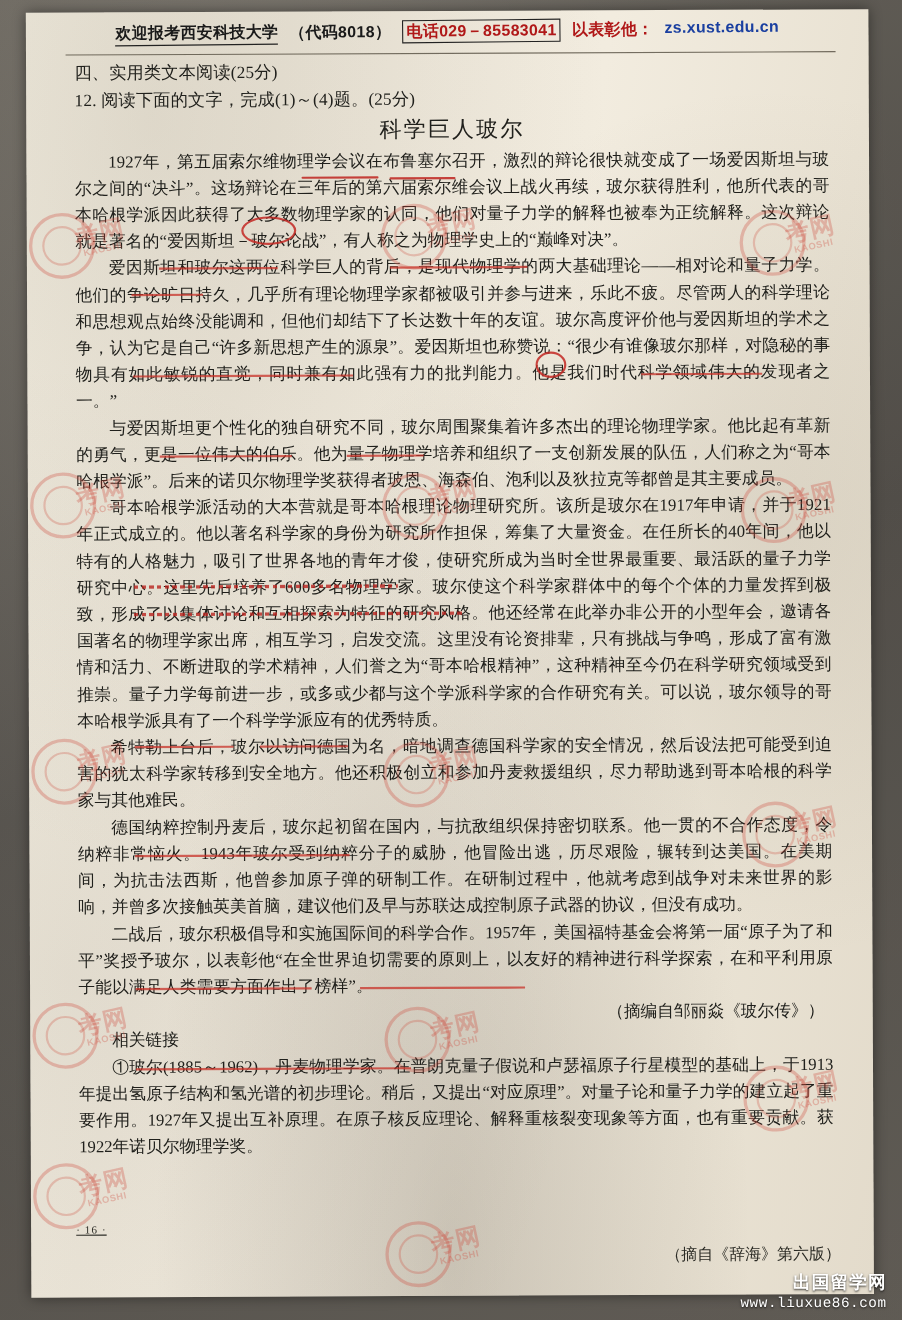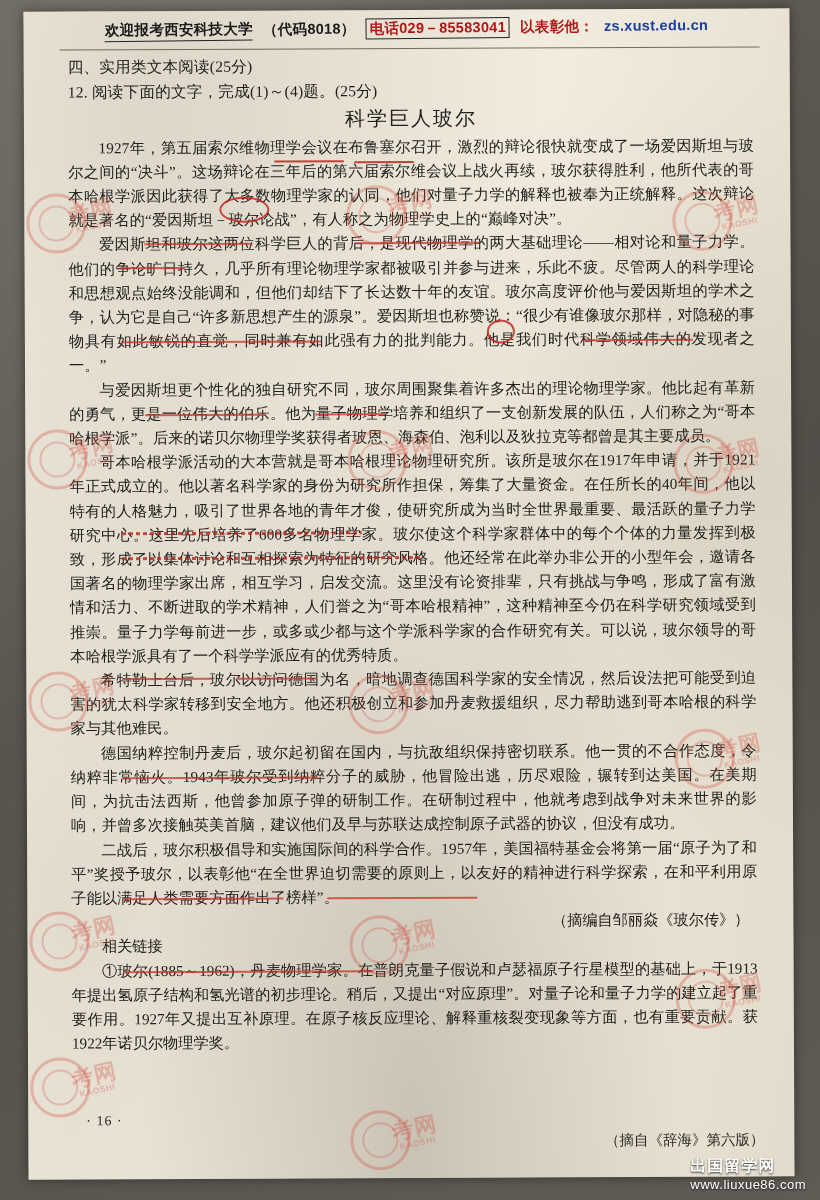--- a/index.html
+++ b/index.html
@@ -127,11 +127,12 @@
   
   .page-num {
     position: absolute;
-    left: 58px;
+    left: 41px;
     top: 1102px;
-    font-size: 14px;
+    font-size: 10px;
     letter-spacing: 1px;
     color: #2a2a24;
+    text-decoration: underline;
   }
   .src-bottom {
     position: absolute;

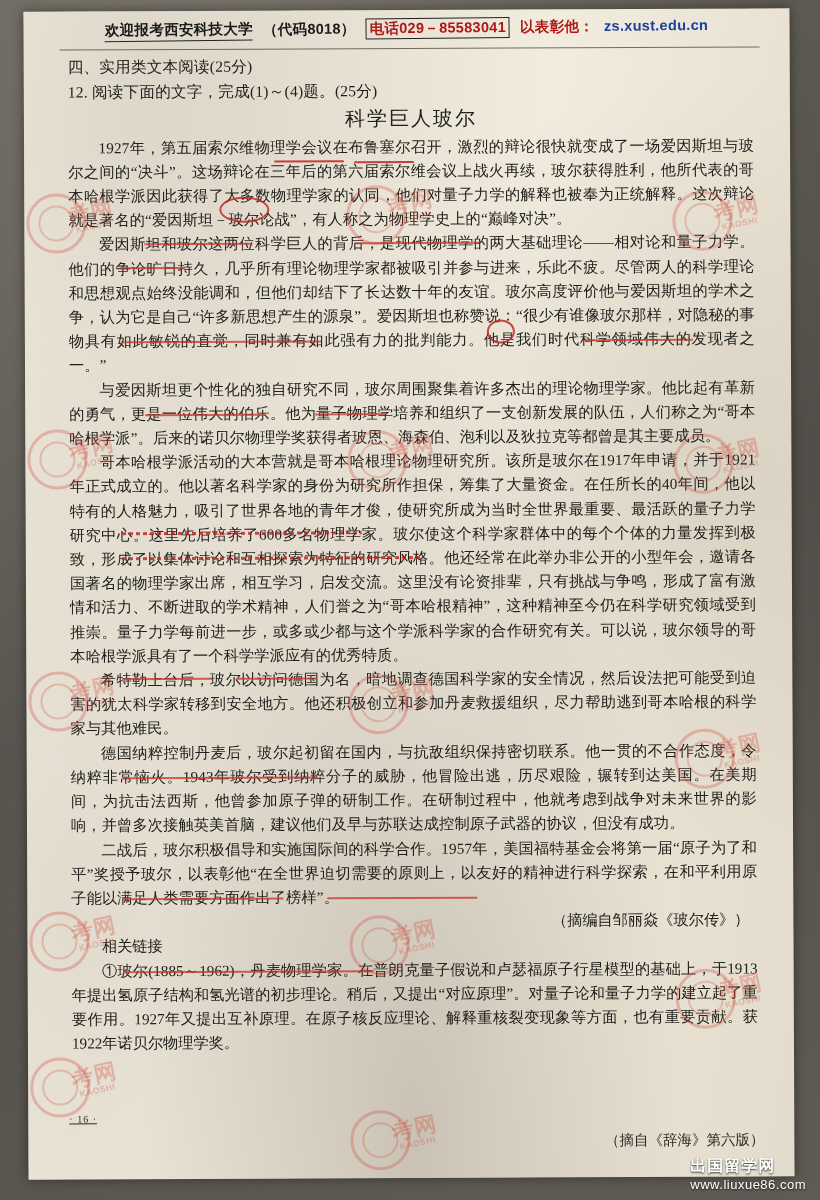--- a/index.html
+++ b/index.html
@@ -201,7 +201,8 @@
     position: absolute;
     right: 14px;
     bottom: 8px;
-    font-family: Liberation Sans, sans-serif;
+    text-align: right;
+    font-family: Liberation Mono, monospace;
     color: #ffffff;
     text-shadow: 0 1px 2px rgba(0,0,0,0.8);
   }

